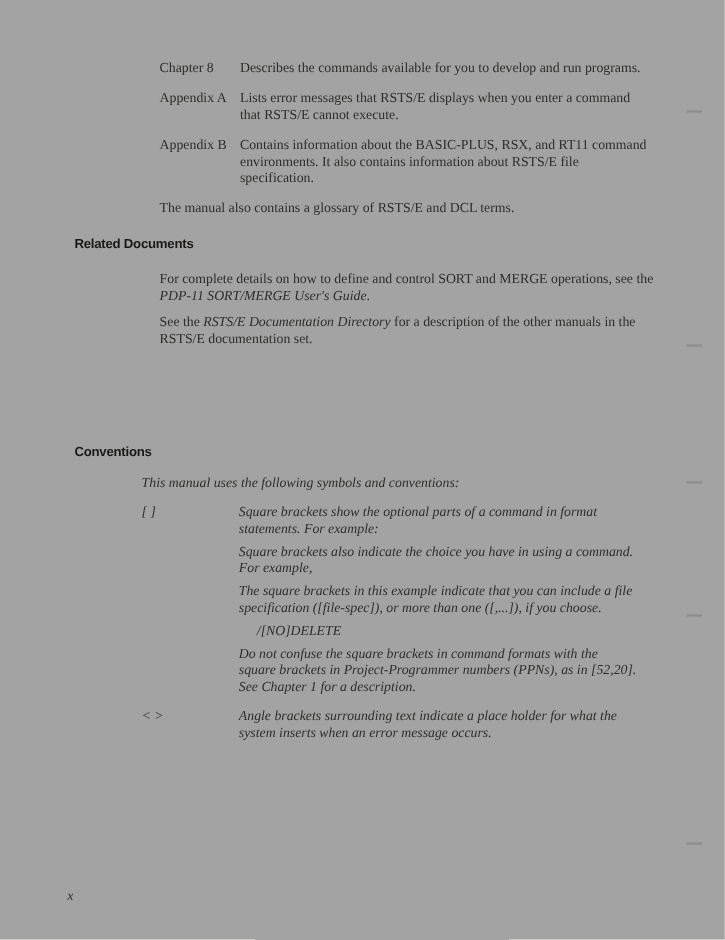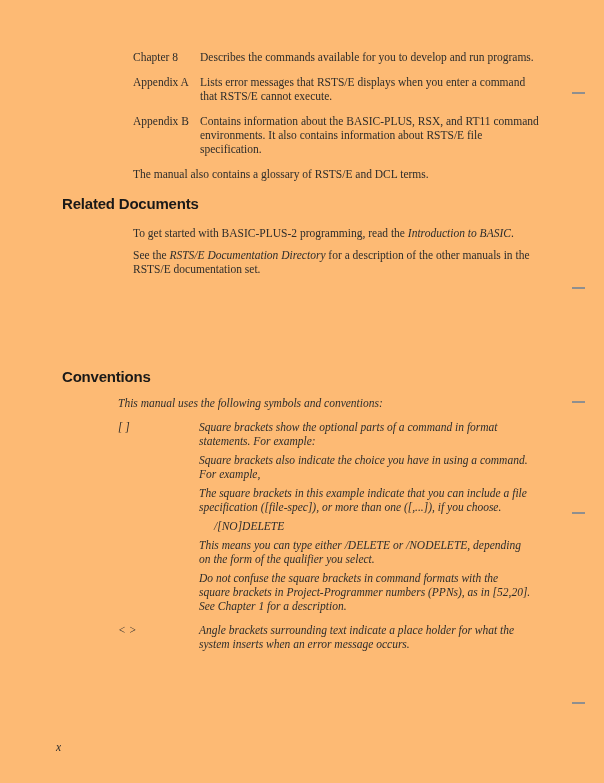--- a/index.html
+++ b/index.html
@@ -8,7 +8,7 @@
     width: 604px;
     height: 783px;
     margin: 0 auto;
-    background: #fdba74;
+    background: #a3a3a3;
     font-family: "Liberation Serif", serif;
     font-size: 11.5px;
     line-height: 14px;

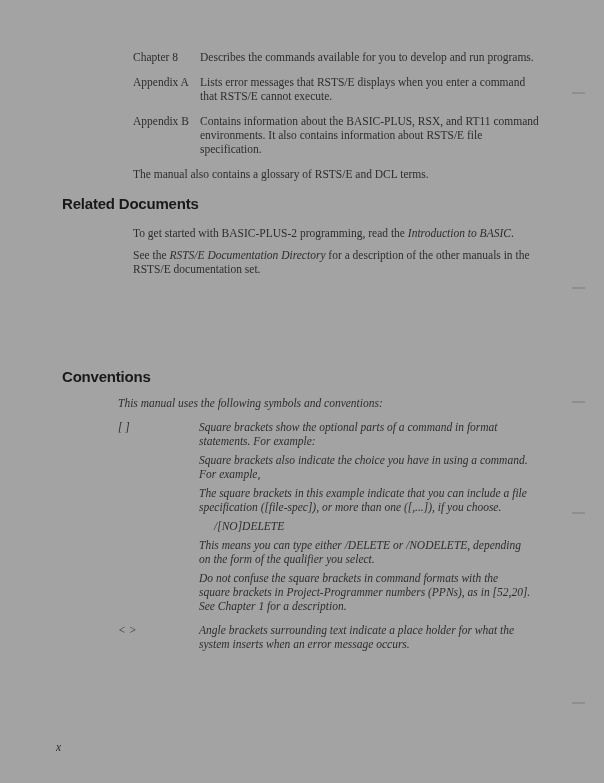--- a/index.html
+++ b/index.html
@@ -30,7 +30,7 @@
     margin: 0;
     font-family: "Liberation Sans", sans-serif;
     font-weight: bold;
-    font-size: 15px;
+    font-size: 11px;
     letter-spacing: -0.2px;
     color: #1a1918;
   }

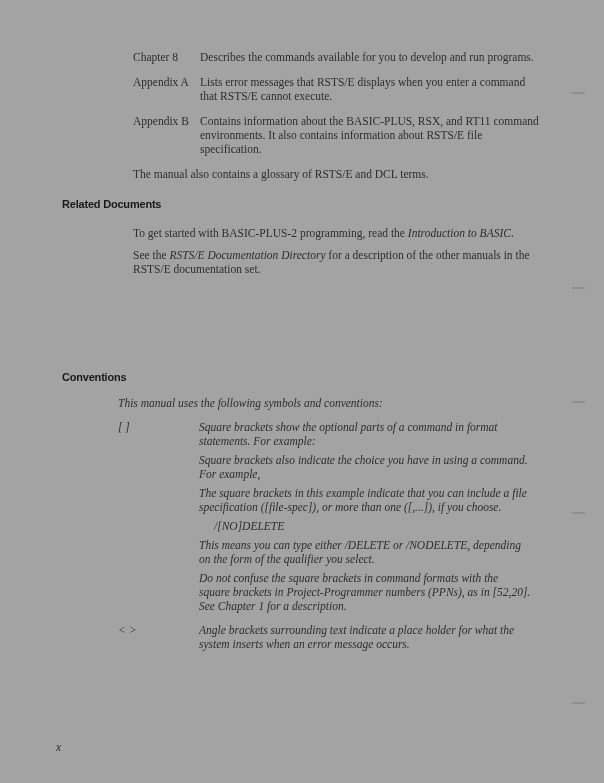--- a/index.html
+++ b/index.html
@@ -99,6 +99,7 @@
   <h2 class="sec-heading h-related">Related Documents</h2>
 
   <section class="related-paras">
+    <p><span>For complete details on how to define and control SORT and MERGE operations, see the </span><span class="ital">PDP-11 SORT/MERGE User's Guide</span><span>.</span></p>
     <p><span>To get started with BASIC-PLUS-2 programming, read the </span><span class="ital">Introduction to BASIC</span><span>.</span></p>
     <p><span>See the </span><span class="ital">RSTS/E Documentation Directory</span><span> for a description of the other manuals in the RSTS/E documentation set.</span></p>
   </section>

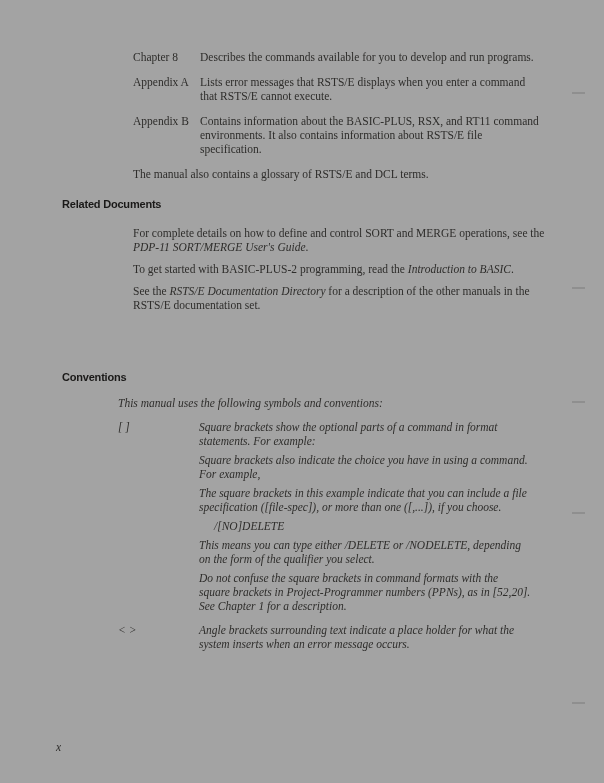--- a/index.html
+++ b/index.html
@@ -100,7 +100,6 @@
 
   <section class="related-paras">
     <p><span>For complete details on how to define and control SORT and MERGE operations, see the </span><span class="ital">PDP-11 SORT/MERGE User's Guide</span><span>.</span></p>
-    <p><span>To get started with BASIC-PLUS-2 programming, read the </span><span class="ital">Introduction to BASIC</span><span>.</span></p>
     <p><span>See the </span><span class="ital">RSTS/E Documentation Directory</span><span> for a description of the other manuals in the RSTS/E documentation set.</span></p>
   </section>
 

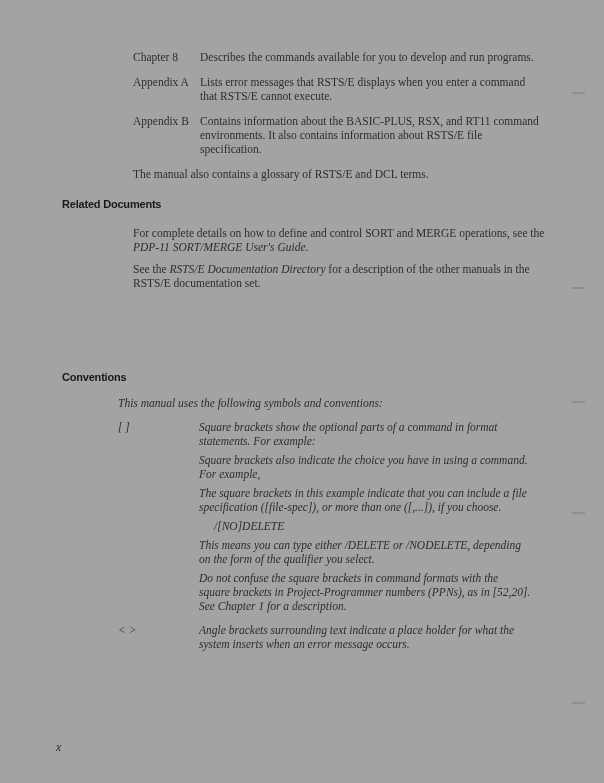--- a/index.html
+++ b/index.html
@@ -115,7 +115,6 @@
         <p class="conv-para">Square brackets also indicate the choice you have in using a command. For example,</p>
         <p class="conv-para">The square brackets in this example indicate that you can include a file specification ([file-spec]), or more than one ([,...]), if you choose.</p>
         <p class="conv-example">/[NO]DELETE</p>
-        <p class="conv-para">This means you can type either /DELETE or /NODELETE, depending on the form of the qualifier you select.</p>
         <p class="conv-para">Do not confuse the square brackets in command formats with the square brackets in Project-Programmer numbers (PPNs), as in [52,20]. See Chapter 1 for a description.</p>
       </div>
     </div>

